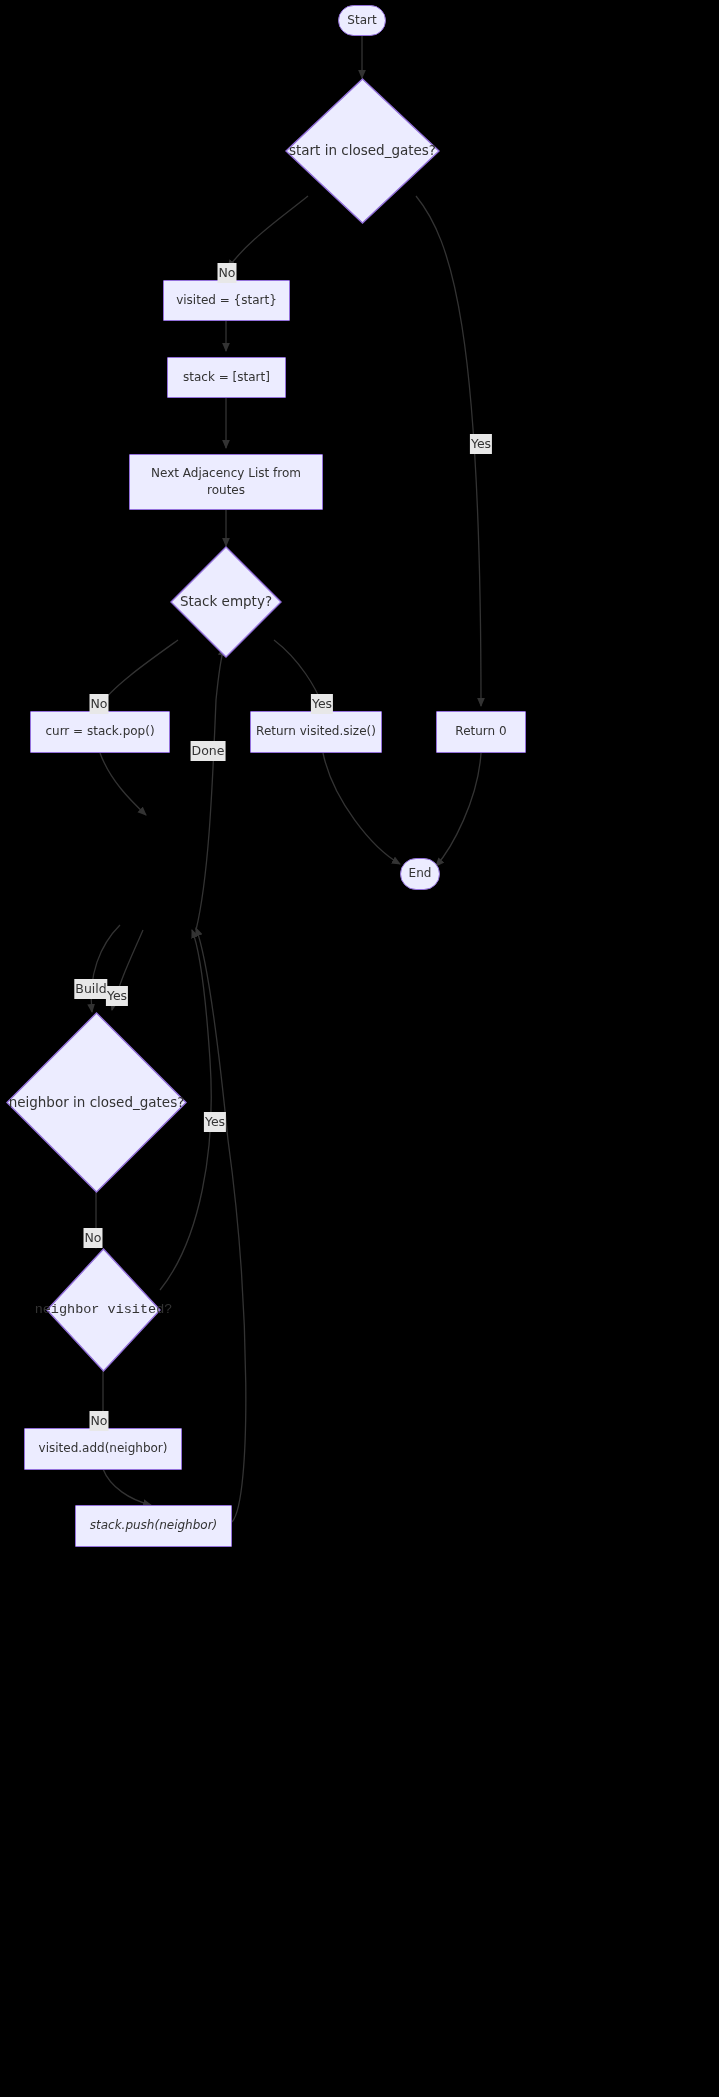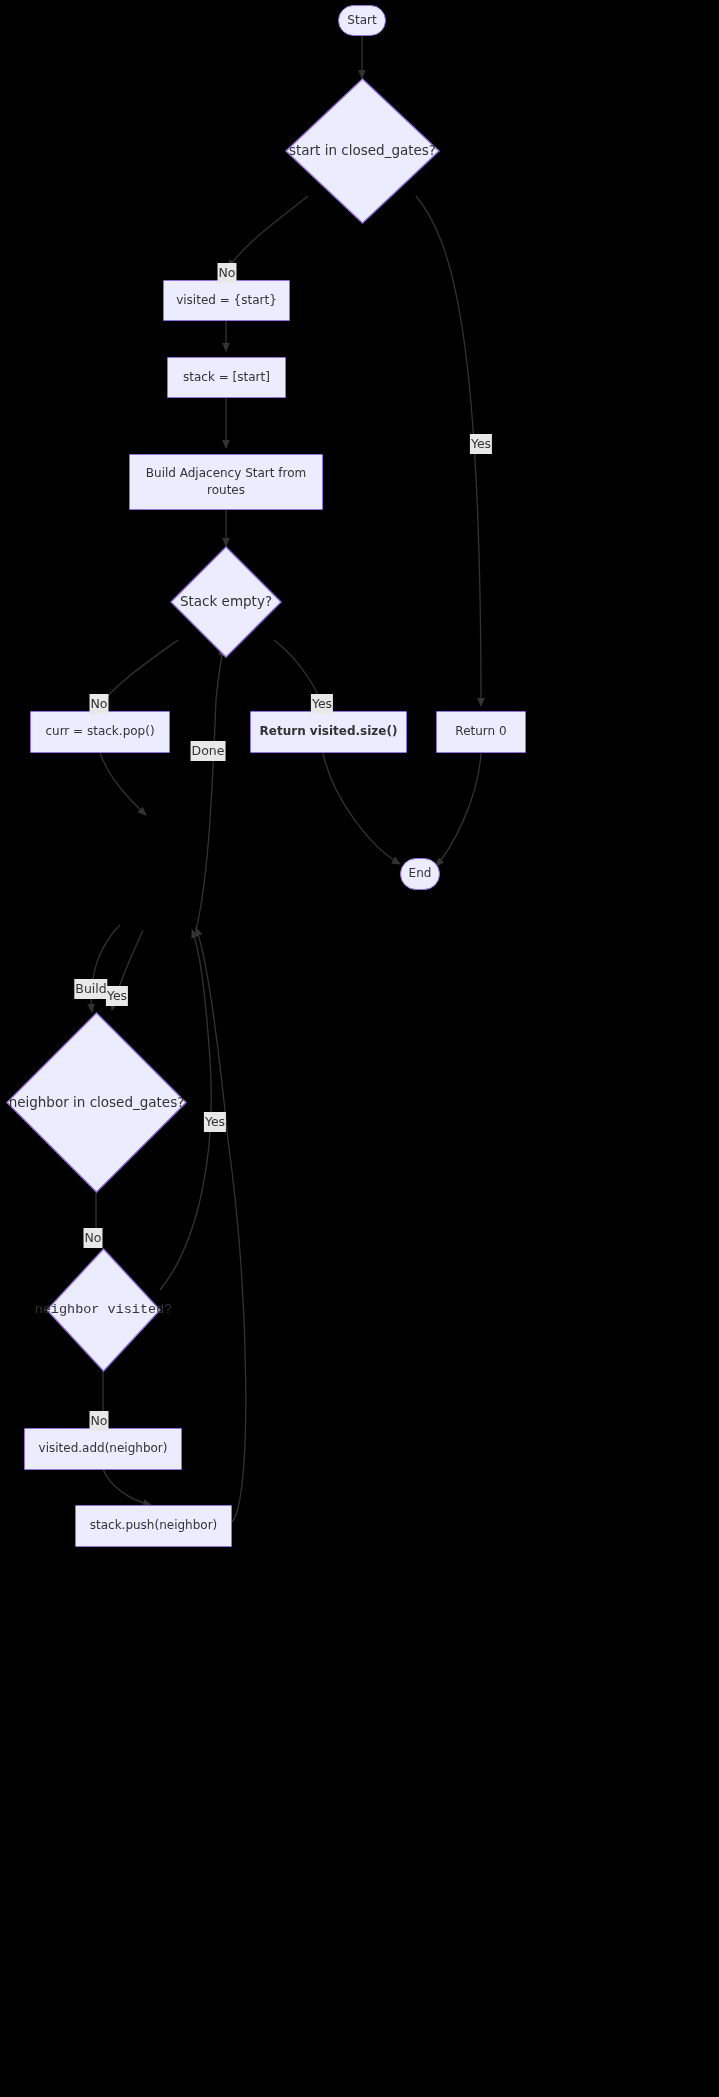--- a/index.html
+++ b/index.html
@@ -153,7 +153,7 @@
   </div>
 
   <div class="node rect" style="left:129px; top:454px; width:194px; height:56px; flex-direction:column;">
-    <span>Build Adjacency Start from</span>
+    <span>Next Adjacency List from</span>
     <span>routes</span>
   </div>
 

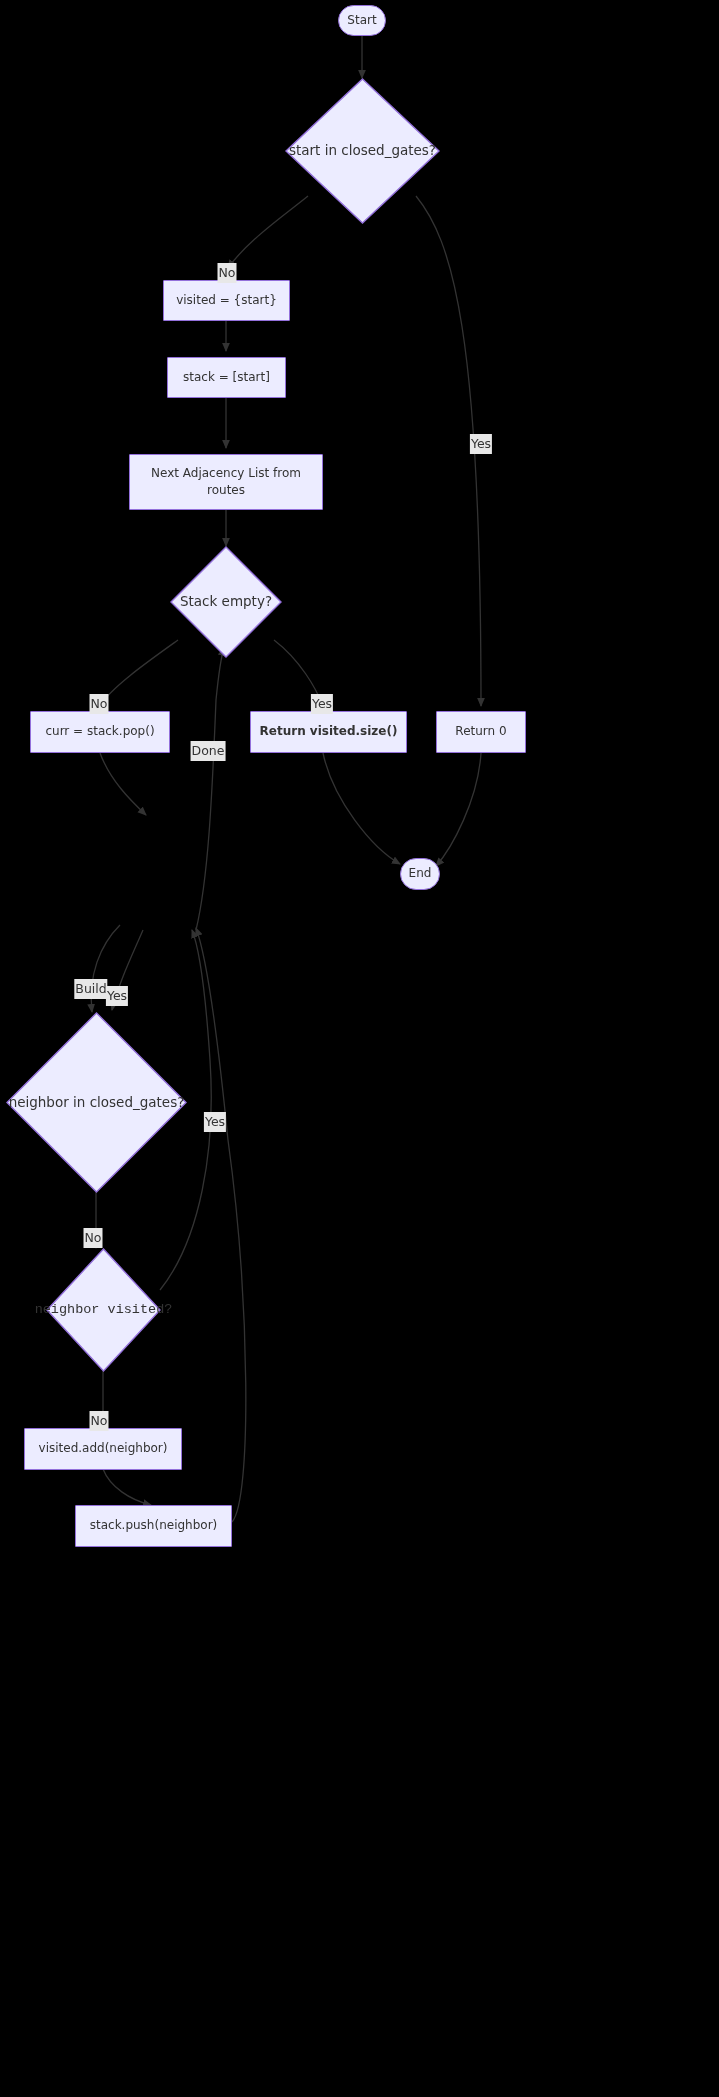--- a/index.html
+++ b/index.html
@@ -168,7 +168,7 @@
     <span>curr = stack.pop()</span>
   </div>
 
-  <div class="node rect" style="left:250px; top:711px; width:157px; height:42px;font-weight:bold;">
+  <div class="node rect" style="left:250px; top:711px; width:132px; height:42px;">
     <span>Return visited.size()</span>
   </div>
 

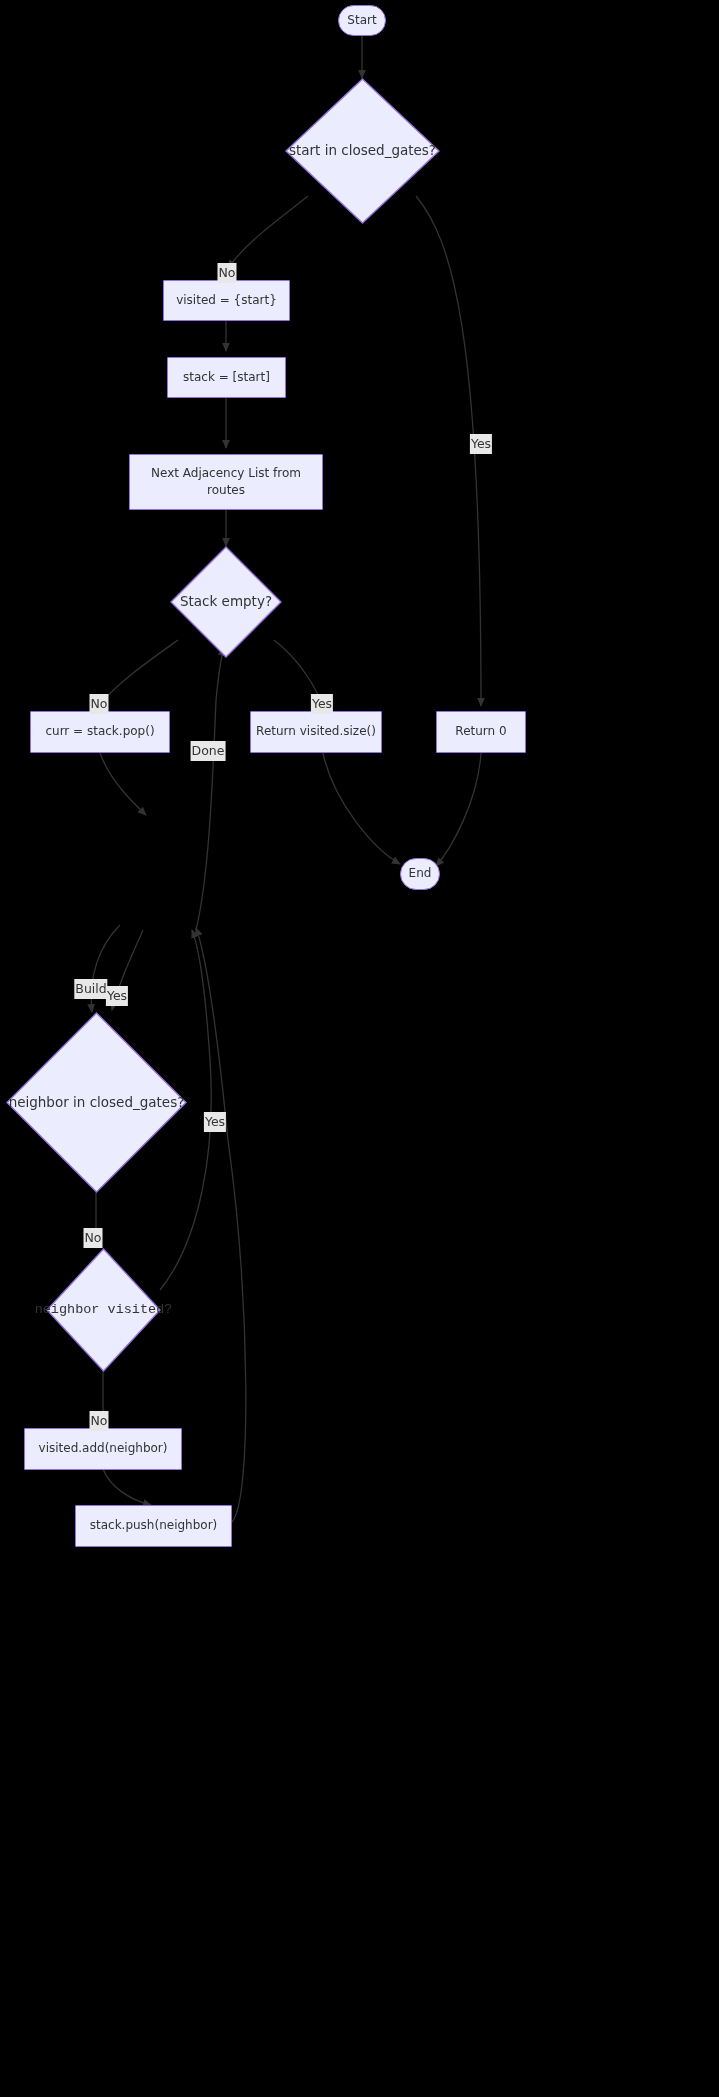--- a/index.html
+++ b/index.html
@@ -199,7 +199,7 @@
     <span>visited.add(neighbor)</span>
   </div>
 
-  <div class="node rect" style="left:75px; top:1505px; width:157px; height:42px;">
+  <div class="node rect" style="left:75px; top:1505px; width:157px; height:42px;font-style:italic;">
     <span>stack.push(neighbor)</span>
   </div>
 

